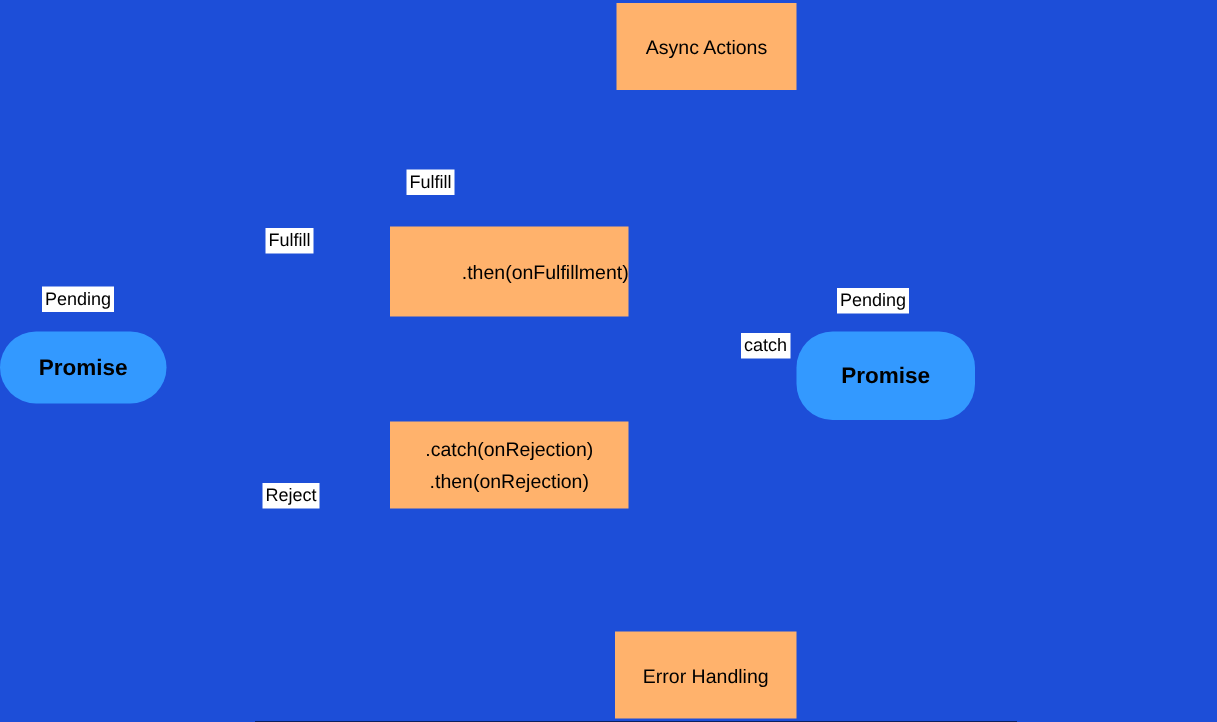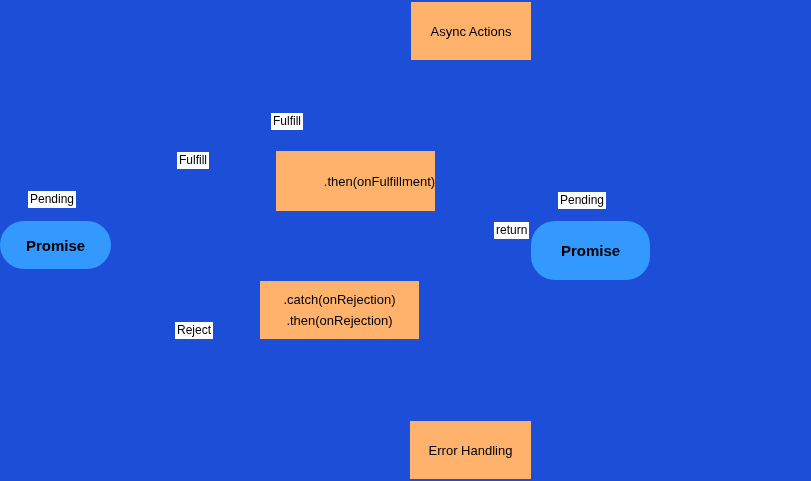--- a/index.html
+++ b/index.html
@@ -31,7 +31,7 @@
   .blue   { background: #3399FF; font-weight: bold; font-size: 15px; border-radius: 24px; }
 
   #n-async          { left: 411px; top: 2px;   width: 120px; height: 58px; }
-  #n-fulfillment    { left: 276px; top: 151px; width: 159px; height: 60px; padding-left: 48px; }
+  #n-fulfillment    { left: 260px; top: 151px; width: 159px; height: 60px; padding-left: 48px; }
   #n-rejection      { left: 260px; top: 281px; width: 159px; height: 58px; line-height: 21px; }
   #n-then-catch     { left: 691px; top: 221px; width: 117px; height: 60px; }
   #n-error          { left: 410px; top: 421px; width: 121px; height: 58px; }

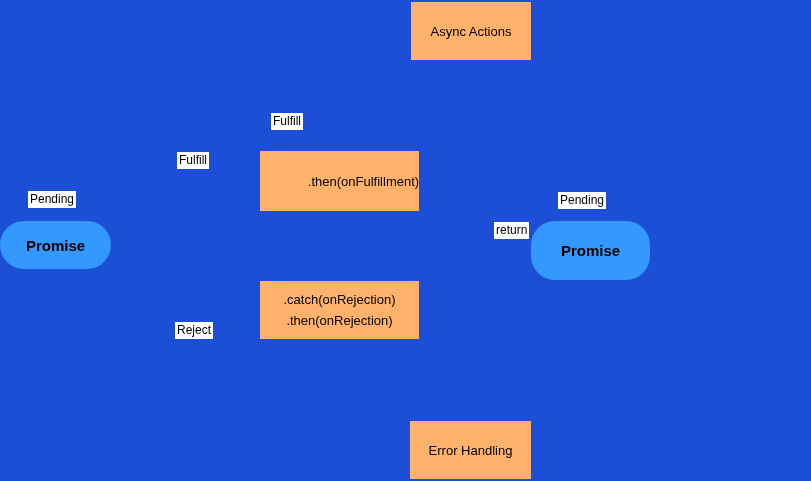--- a/index.html
+++ b/index.html
@@ -90,7 +90,7 @@
   <div class="edge-label" id="l-settled">Fulfill</div>
   <div class="edge-label" id="l-reject">Reject</div>
   <div class="edge-label" id="l-pending-right">Pending</div>
-  <div class="edge-label" id="l-return">return</div>
+  <div class="edge-label" id="l-return">catch</div>
 
 </div>
 

